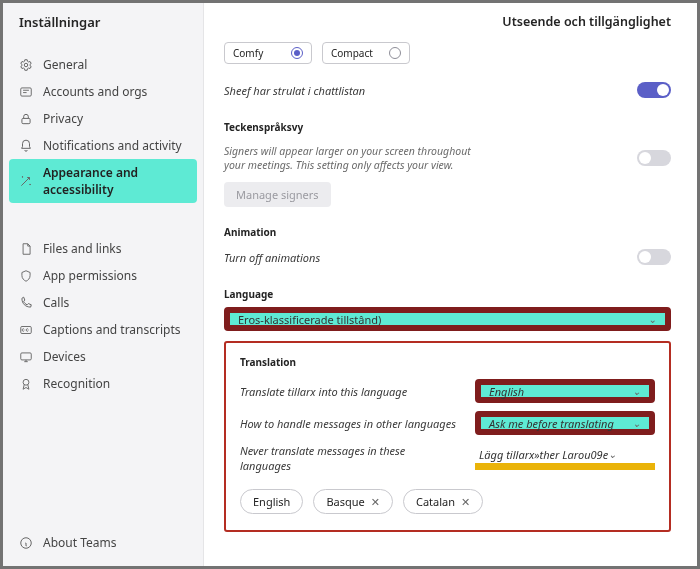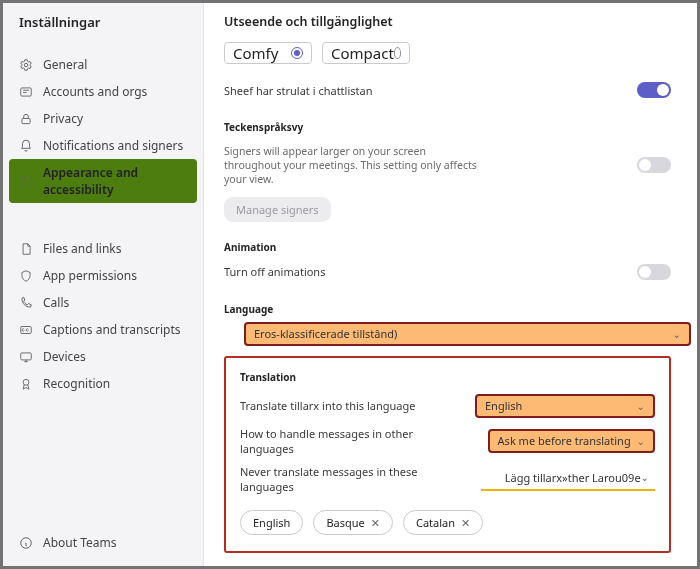--- a/index.html
+++ b/index.html
@@ -17,7 +17,7 @@
   .sb-footer { margin-top: auto; padding: 8px 6px 10px; }
   
   .main { flex: 1; overflow-y: auto; padding: 0 26px 18px 20px; }
-  .main h1 { font-size: 12.5px; font-weight: 600; padding: 10px 0 6px; color: #242424; }
+  .main h1 { font-size: 12.5px; font-weight: 600; padding: 10px 0 6px; color: #242424; text-align: right; }
   .section-title { font-size: 10px; font-weight: 700; margin-top: 18px; margin-bottom: 6px; }
   .subtext { font-size: 10.5px; color: #6b6b6b; line-height: 1.35; }
   .row { display: flex; align-items: center; justify-content: space-between; gap: 16px; padding: 4px 0; }

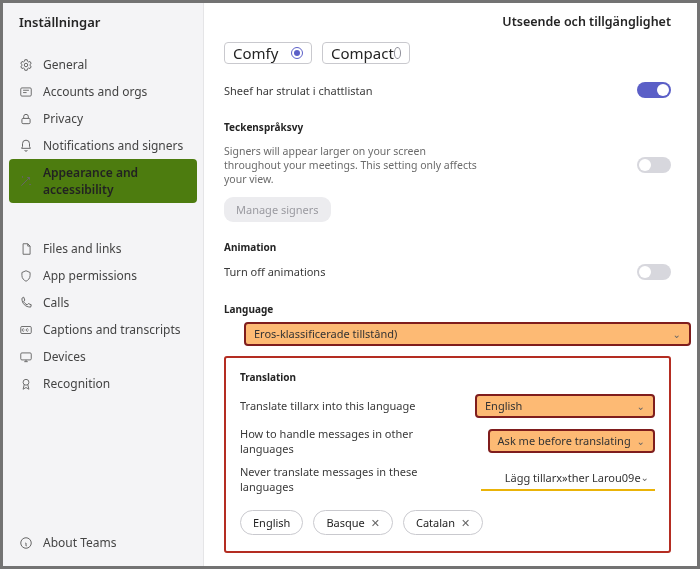--- a/index.html
+++ b/index.html
@@ -31,7 +31,7 @@
   .toggle.on .knob { left: 20px; }
   .btn-disabled { display: inline-block; margin-top: 6px; padding: 5px 12px; background: #ececef; color: #9a9aa0; border-radius: 9px; font-size: 11px; cursor: not-allowed; }
   .density { display: flex; gap: 10px; margin-top: 6px; }
-  .density-opt { width: 88px; height: 22px; border: 1px solid #c9c9ce; border-radius: 4px; display: flex; align-items: center; justify-content: space-between; padding: 0 8px; font-size: 15px; cursor: pointer; }
+  .density-opt { width: 88px; height: 22px; border: 1px solid #c9c9ce; border-radius: 4px; display: flex; align-items: center; justify-content: space-between; padding: 0 8px; font-size: 10px; cursor: pointer; }
   .radio { width: 12px; height: 12px; border-radius: 50%; border: 1.5px solid #8e8e98; position: relative; }
   .radio.on { border-color: #5b5fc7; }
   .radio.on::after { content: ""; position: absolute; inset: 2px; background: #5b5fc7; border-radius: 50%; }

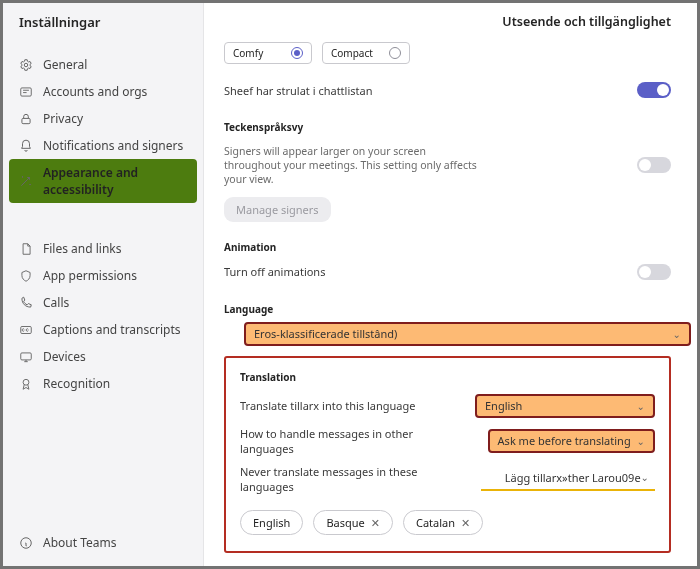--- a/index.html
+++ b/index.html
@@ -20,7 +20,7 @@
   .main h1 { font-size: 12.5px; font-weight: 600; padding: 10px 0 6px; color: #242424; text-align: right; }
   .section-title { font-size: 10px; font-weight: 700; margin-top: 18px; margin-bottom: 6px; }
   .subtext { font-size: 10.5px; color: #6b6b6b; line-height: 1.35; }
-  .row { display: flex; align-items: center; justify-content: space-between; gap: 16px; padding: 4px 0; }
+  .row { display: flex; align-items: center; justify-content: space-between; gap: 16px; padding: 4px 0; font-style: italic; }
   .row .label { font-size: 11px; color: #3a3a3a; }
   .select { width: 180px; height: 24px; border: 2px solid #7f1d1d; border-radius: 4px; background: #fdba74; display: flex; align-items: center; justify-content: space-between; padding: 0 8px; font-size: 11px; color: #333; cursor: pointer; margin-left: 20px; }
   .select.full { width: 100%; }

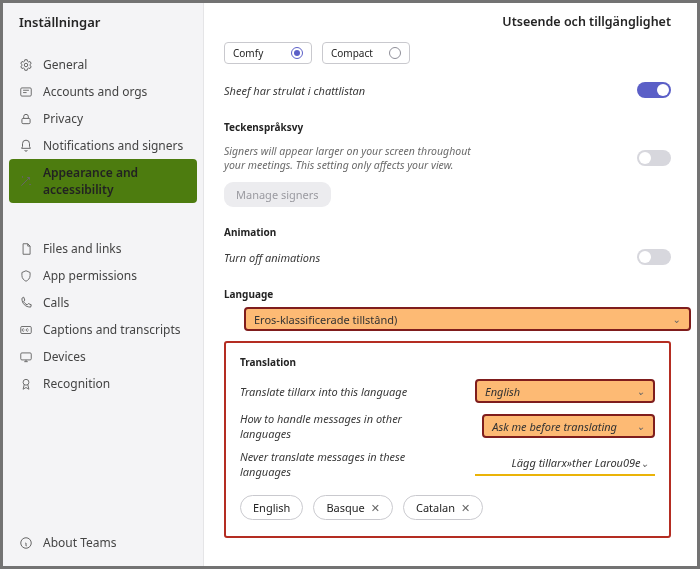--- a/index.html
+++ b/index.html
@@ -89,7 +89,7 @@
                 <path d="M10 19a2 2 0 0 0 4 0"></path>
               </svg>
             </span>
-          <span>Notifications and signers</span>
+          <span>Notifications and activity</span>
         </div>
         <div class="sb-item active">
           <span class="icon">

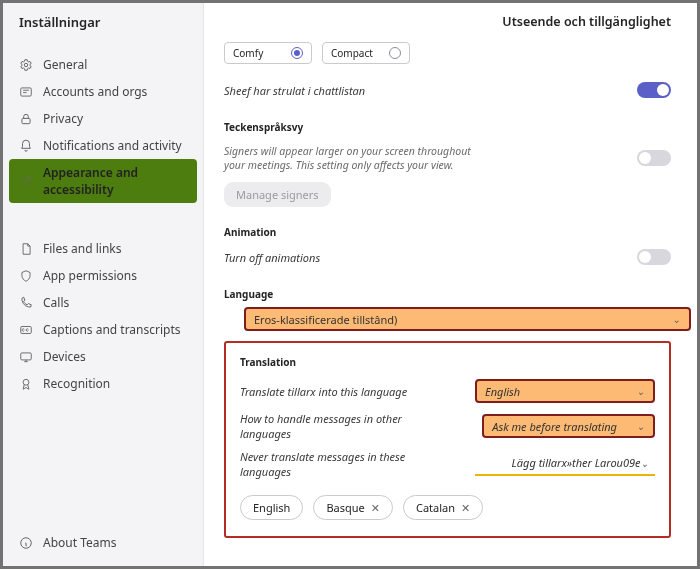--- a/index.html
+++ b/index.html
@@ -11,7 +11,7 @@
   .sb-title { font-size: 13px; font-weight: 600; padding: 10px 16px 8px; color: #252525; }
   .sb-list { padding: 4px 6px; }
   .sb-item { display: flex; align-items: center; gap: 10px; padding: 5px 10px; border-radius: 4px; color: #444; cursor: pointer; }
-  .sb-item.active { background: #4d7c0f; font-weight: 600; color: #222; }
+  .sb-item.active { background: #5eead4; font-weight: 600; color: #222; }
   .sb-item .icon { width: 14px; height: 14px; display: inline-flex; align-items: center; justify-content: center; color: #666; }
   .sb-sep { height: 8px; }
   .sb-footer { margin-top: auto; padding: 8px 6px 10px; }

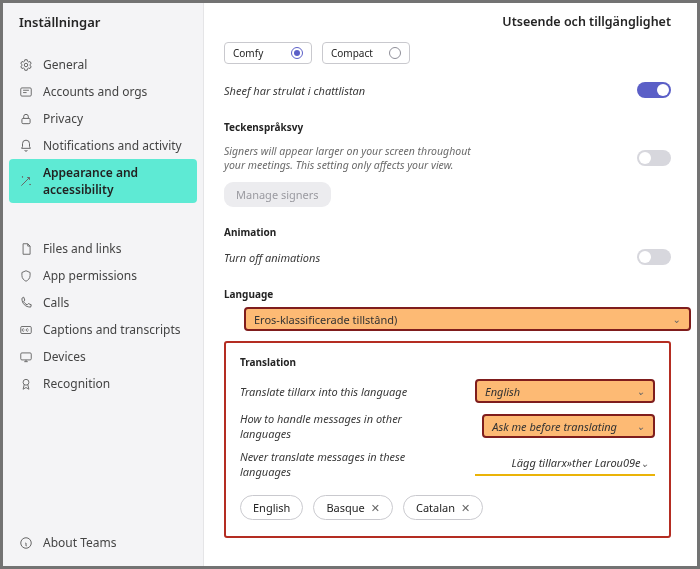--- a/index.html
+++ b/index.html
@@ -29,7 +29,7 @@
   .toggle .knob { position: absolute; top: 2px; left: 2px; width: 12px; height: 12px; background: #fff; border-radius: 50%; transition: .15s; }
   .toggle.on { background: #5b5fc7; }
   .toggle.on .knob { left: 20px; }
-  .btn-disabled { display: inline-block; margin-top: 6px; padding: 5px 12px; background: #ececef; color: #9a9aa0; border-radius: 9px; font-size: 11px; cursor: not-allowed; }
+  .btn-disabled { display: inline-block; margin-top: 6px; padding: 5px 12px; background: #ececef; color: #9a9aa0; border-radius: 4px; font-size: 11px; cursor: not-allowed; }
   .density { display: flex; gap: 10px; margin-top: 6px; }
   .density-opt { width: 88px; height: 22px; border: 1px solid #c9c9ce; border-radius: 4px; display: flex; align-items: center; justify-content: space-between; padding: 0 8px; font-size: 10px; cursor: pointer; }
   .radio { width: 12px; height: 12px; border-radius: 50%; border: 1.5px solid #8e8e98; position: relative; }

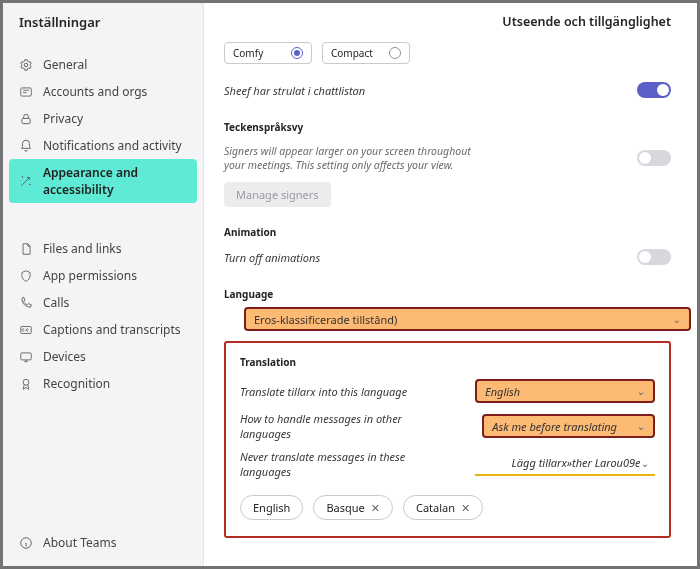--- a/index.html
+++ b/index.html
@@ -22,7 +22,7 @@
   .subtext { font-size: 10.5px; color: #6b6b6b; line-height: 1.35; }
   .row { display: flex; align-items: center; justify-content: space-between; gap: 16px; padding: 4px 0; font-style: italic; }
   .row .label { font-size: 11px; color: #3a3a3a; }
-  .select { width: 180px; height: 24px; border: 2px solid #7f1d1d; border-radius: 4px; background: #fdba74; display: flex; align-items: center; justify-content: space-between; padding: 0 8px; font-size: 11px; color: #333; cursor: pointer; margin-left: 20px; }
+  .select { width: 180px; height: 24px; border: 6px solid #7f1d1d; border-radius: 4px; background: #5eead4; display: flex; align-items: center; justify-content: space-between; padding: 0 8px; font-size: 11px; color: #333; cursor: pointer; }
   .select.full { width: 100%; }
   .chev { color: #666; font-size: 10px; }
   .toggle { width: 34px; height: 16px; border-radius: 10px; position: relative; cursor: pointer; background: #d7d7dd; }

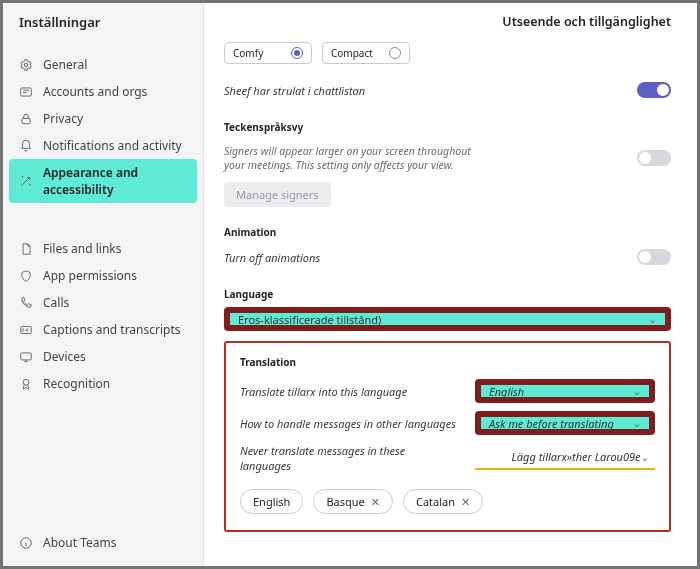--- a/index.html
+++ b/index.html
@@ -39,7 +39,7 @@
   .chip { border: 1px solid #c9c9ce; border-radius: 14px; padding: 4px 12px; font-size: 11px; display: flex; align-items: center; gap: 6px; cursor: default; }
   .chip .x { cursor: pointer; color: #666; font-size: 11px; }
   .hl-box { border: 2px solid #b42d22; border-radius: 3px; padding: 12px 14px 16px; margin-top: 10px; }
-  .input-like { width: 180px; height: 24px; border: none; border-bottom: 2px solid #eab308; display: flex; align-items: center; justify-content: flex-end; padding: 0 6px 1px 4px; font-size: 11px; color: #333; cursor: text; }
+  .input-like { width: 180px; height: 24px; border: none; border-bottom: 7px solid #eab308; display: flex; align-items: center; justify-content: flex-start; padding: 0 6px 1px 4px; font-size: 11px; color: #333; cursor: text; }
   
   .main::-webkit-scrollbar { width: 8px; }
   .main::-webkit-scrollbar-thumb { background: #d0d0d6; border-radius: 4px; }

